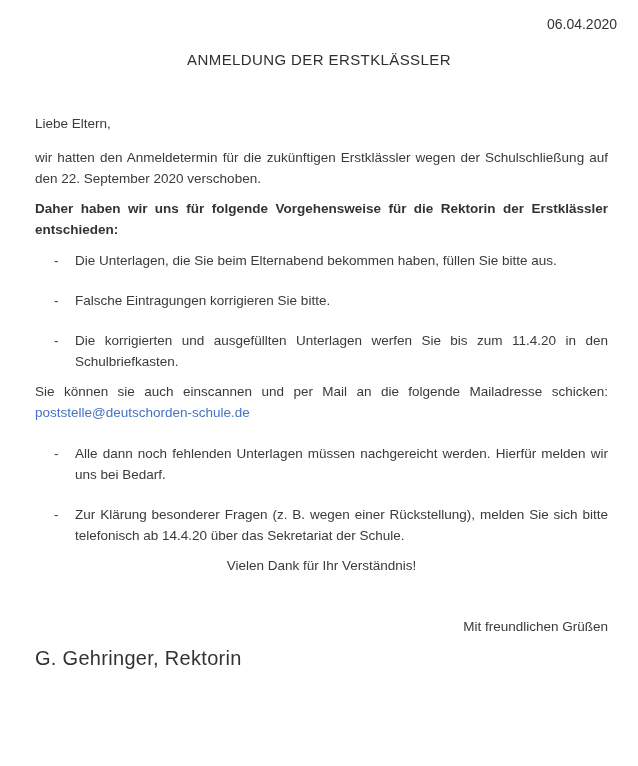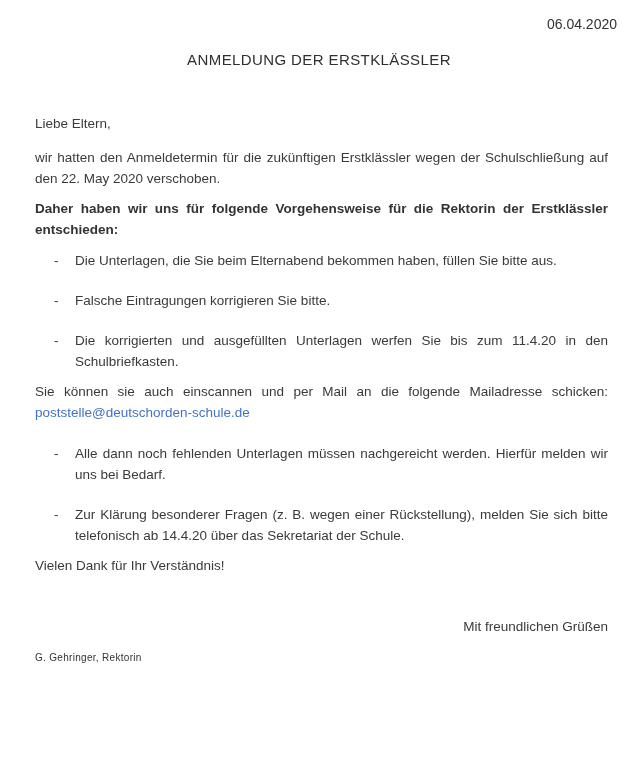--- a/index.html
+++ b/index.html
@@ -102,7 +102,7 @@
 
   <p class="salutation">Liebe Eltern,</p>
 
-  <p class="para">wir hatten den Anmeldetermin für die zukünftigen Erstklässler wegen der Schulschließung auf den 22. May 2020 verschoben.</p>
+  <p class="para">wir hatten den Anmeldetermin für die zukünftigen Erstklässler wegen der Schulschließung auf den 22. September 2020 verschoben.</p>
 
 
   <p class="para bold">Daher haben wir uns für folgende Vorgehensweise für die Rektorin der Erstklässler entschieden:</p>

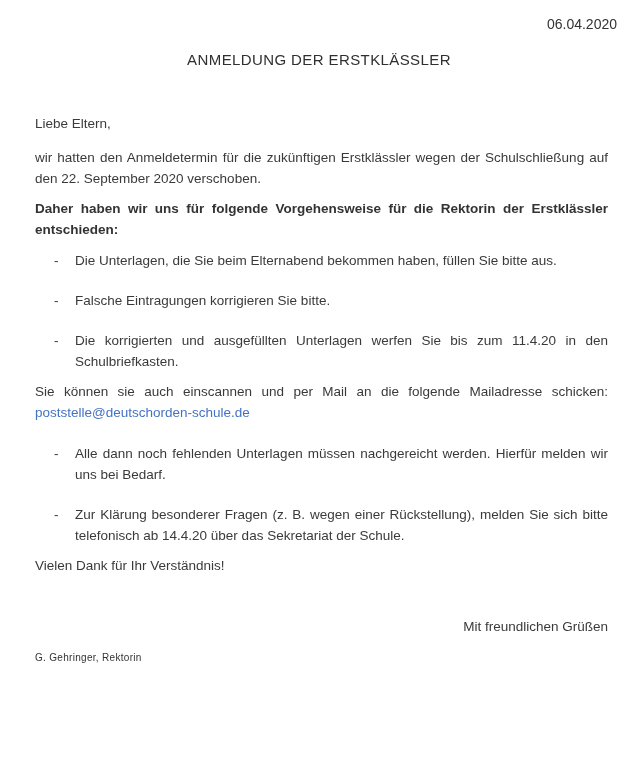--- a/index.html
+++ b/index.html
@@ -76,7 +76,7 @@
     cursor: pointer;
   }
   .thanks {
-    text-align: left;
+    text-align: center;
   }
   .closing {
     margin-top: 40px;

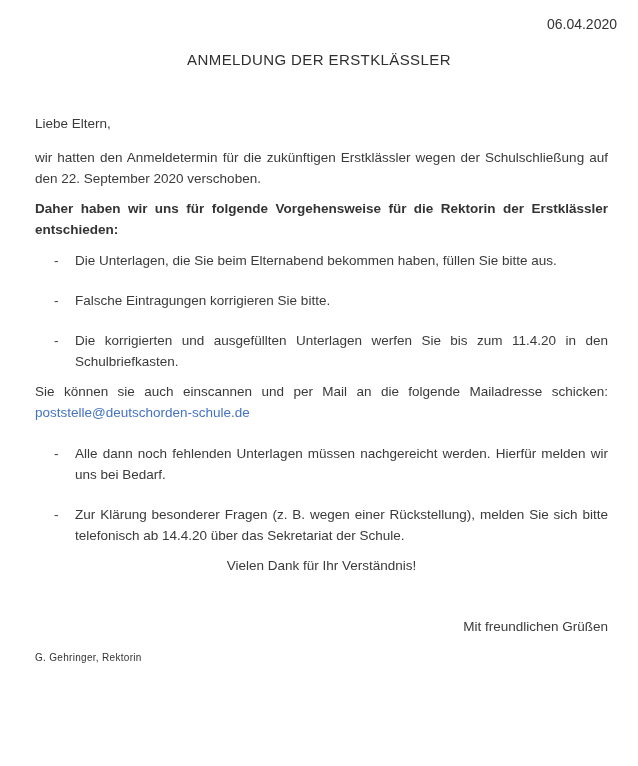--- a/index.html
+++ b/index.html
@@ -84,7 +84,7 @@
     text-align: right;
   }
   .signature {
-    font-size: 10px;
+    font-size: 20px;
     line-height: 24px;
     letter-spacing: 0.3px;
     color: #333333;

